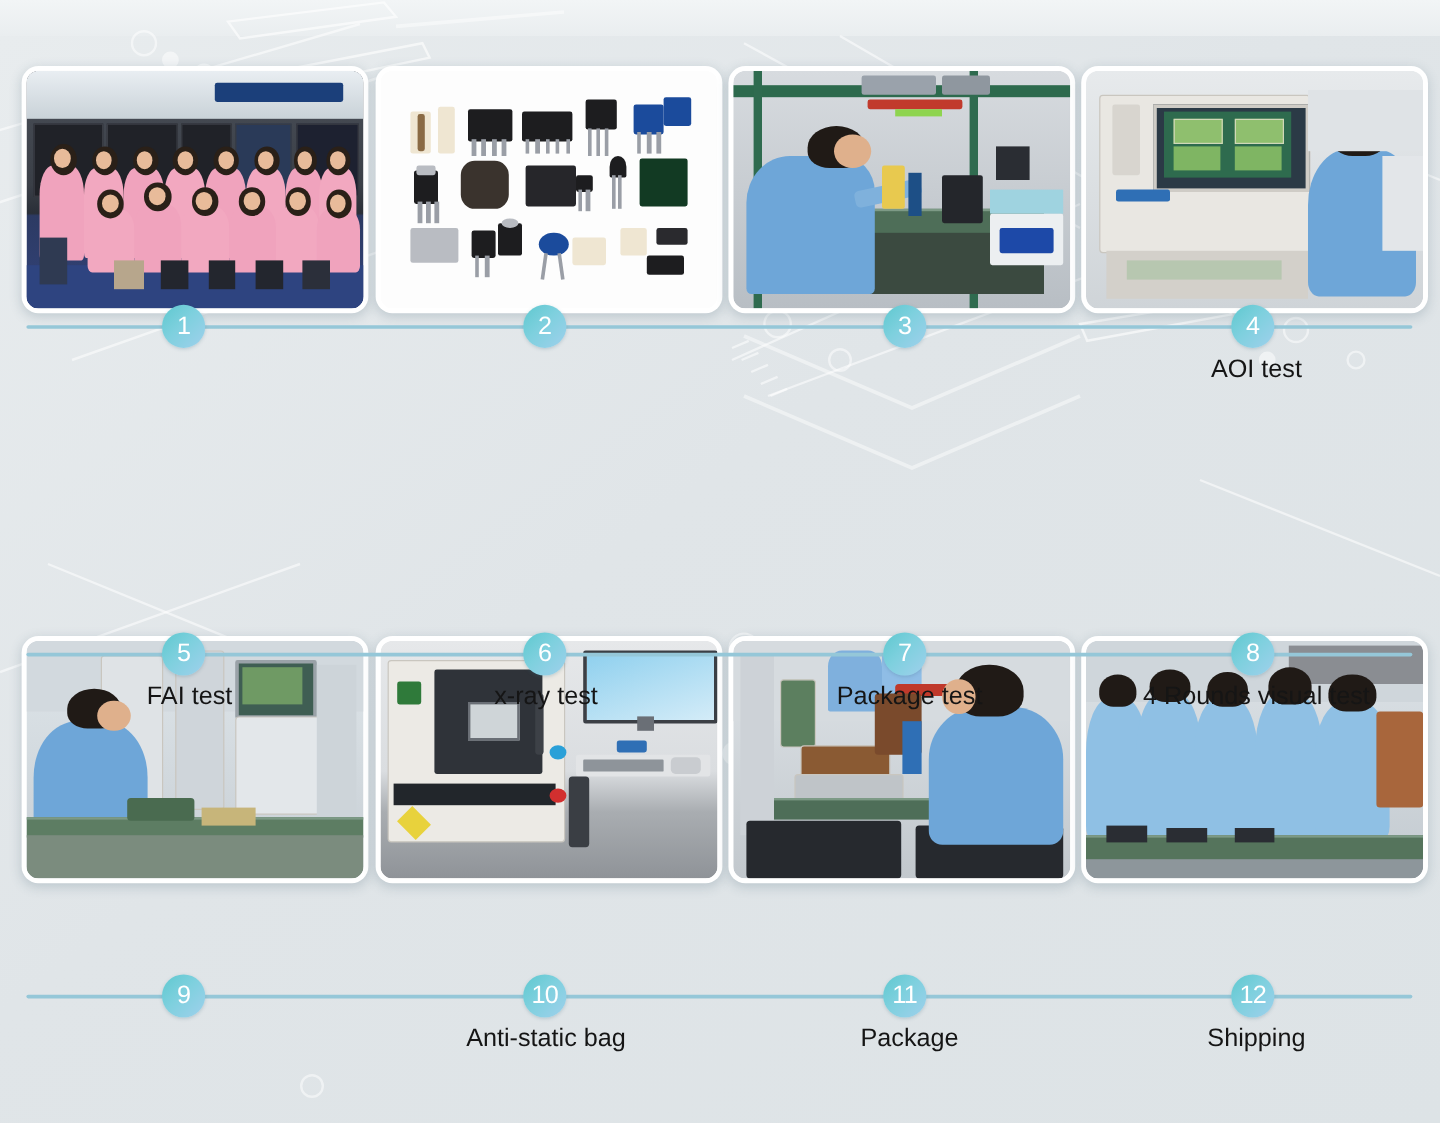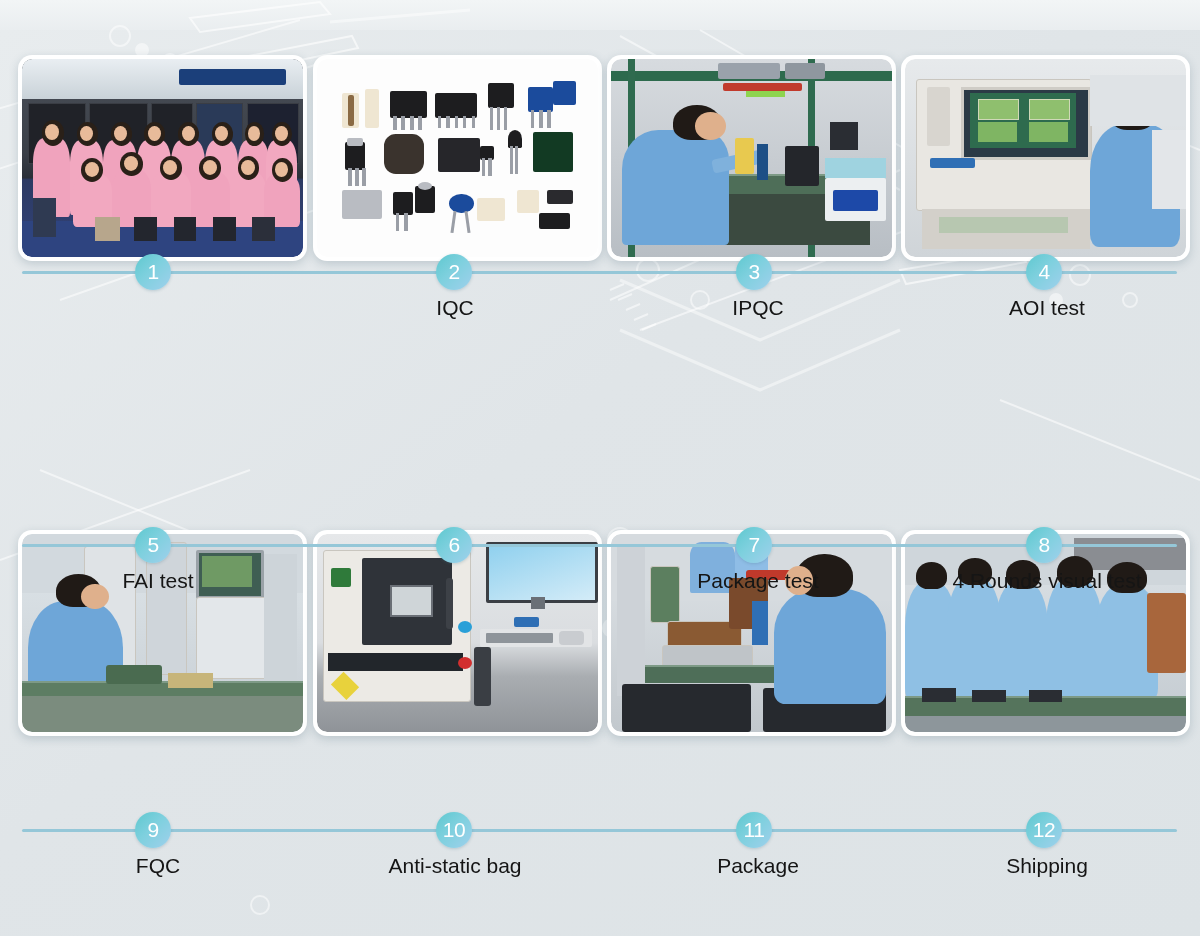--- a/index.html
+++ b/index.html
@@ -340,7 +340,6 @@
     <div class="num p1">2</div>
     <div class="num p2">3</div>
     <div class="num p3">4</div>
-    <div class="lbl l1">IQC</div>
     <div class="lbl l2">IPQC</div>
     <div class="lbl l3">AOI test</div>
   </div>

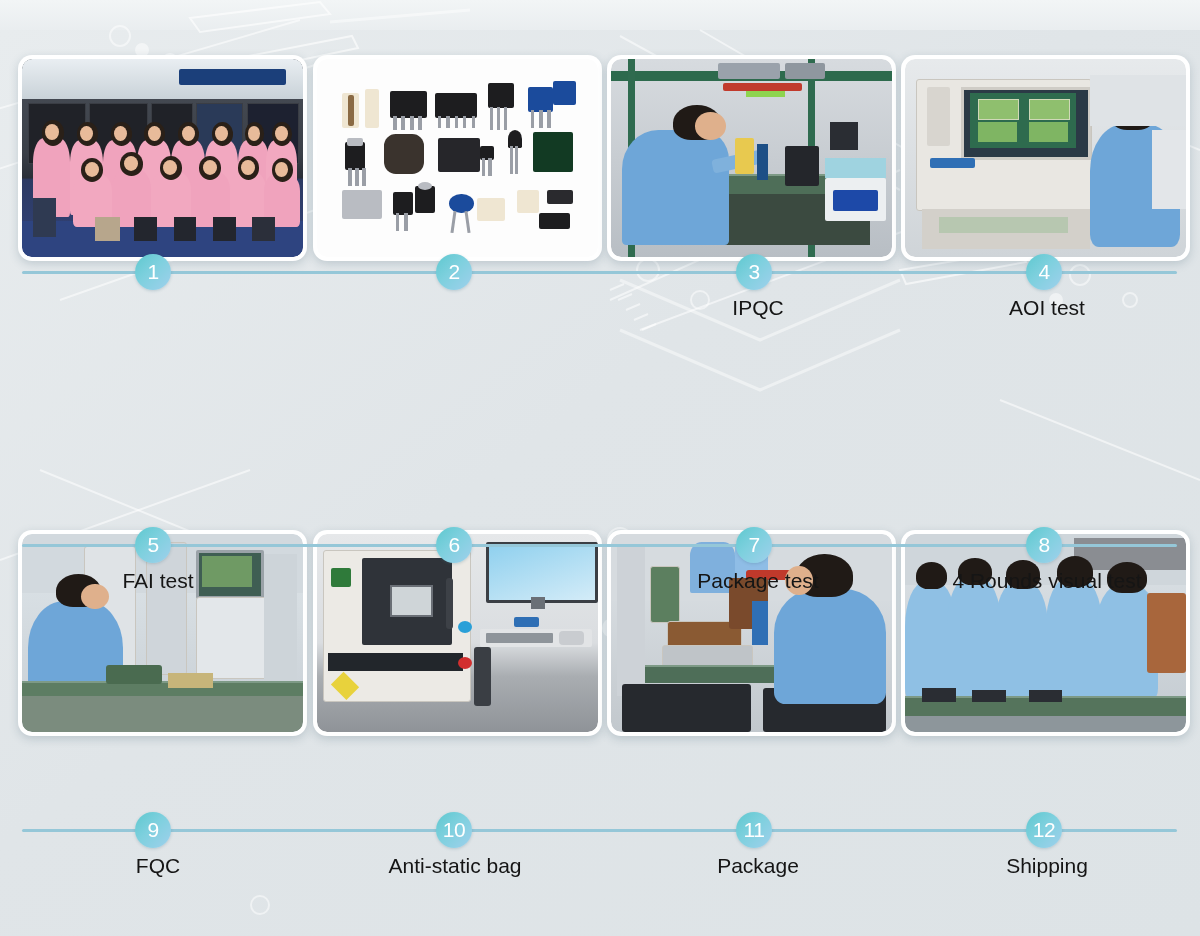--- a/index.html
+++ b/index.html
@@ -340,7 +340,6 @@
     <div class="num p1">2</div>
     <div class="num p2">3</div>
     <div class="num p3">4</div>
-    <div class="lbl l2">IPQC</div>
     <div class="lbl l3">AOI test</div>
   </div>
 

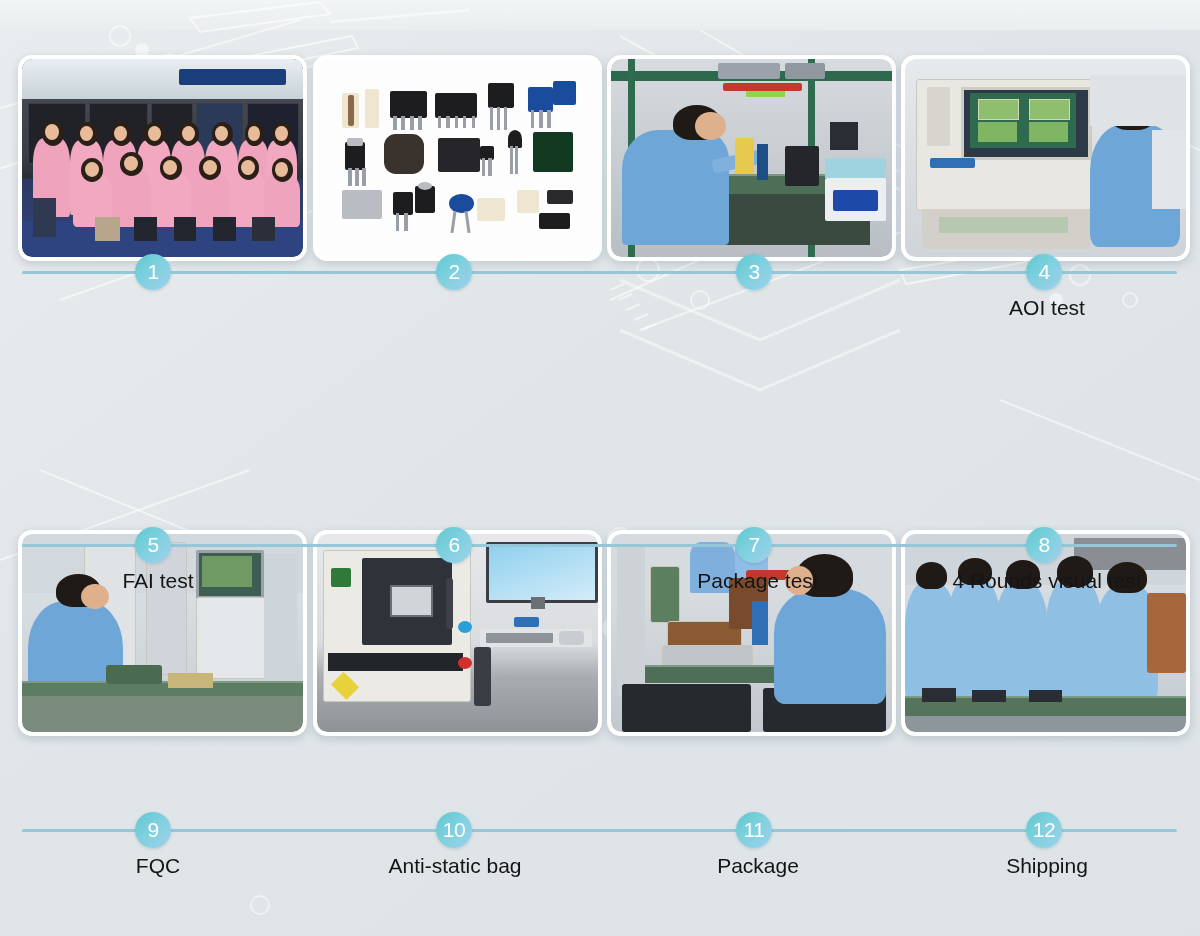--- a/index.html
+++ b/index.html
@@ -449,6 +449,7 @@
     <div class="num p2">7</div>
     <div class="num p3">8</div>
     <div class="lbl l0">FAI test</div>
+    <div class="lbl l1">x-ray test</div>
     <div class="lbl l2">Package test</div>
     <div class="lbl l3">4 Rounds visual test</div>
   </div>

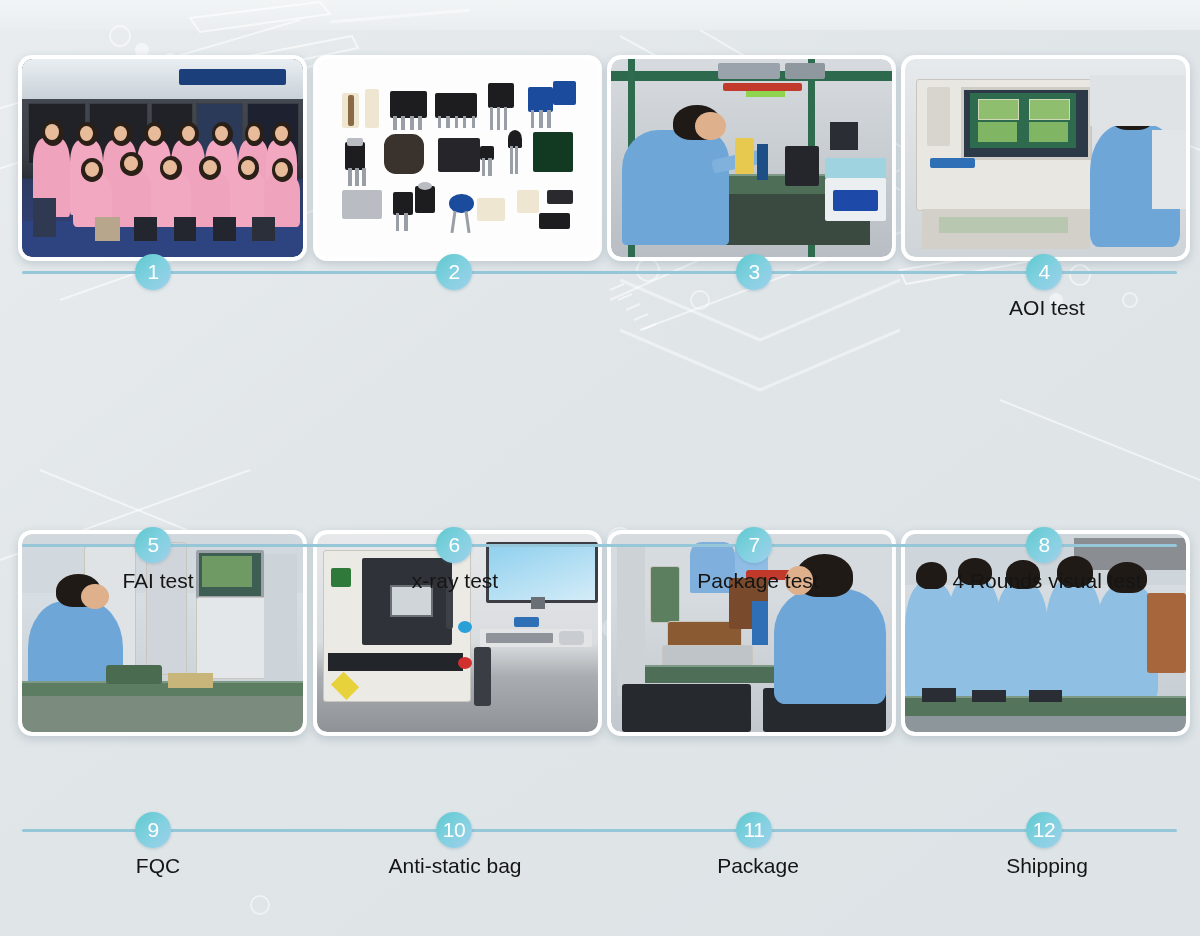--- a/index.html
+++ b/index.html
@@ -460,7 +460,6 @@
     <div class="num p1">10</div>
     <div class="num p2">11</div>
     <div class="num p3">12</div>
-    <div class="lbl l0">FQC</div>
     <div class="lbl l1">Anti-static bag</div>
     <div class="lbl l2">Package</div>
     <div class="lbl l3">Shipping</div>

